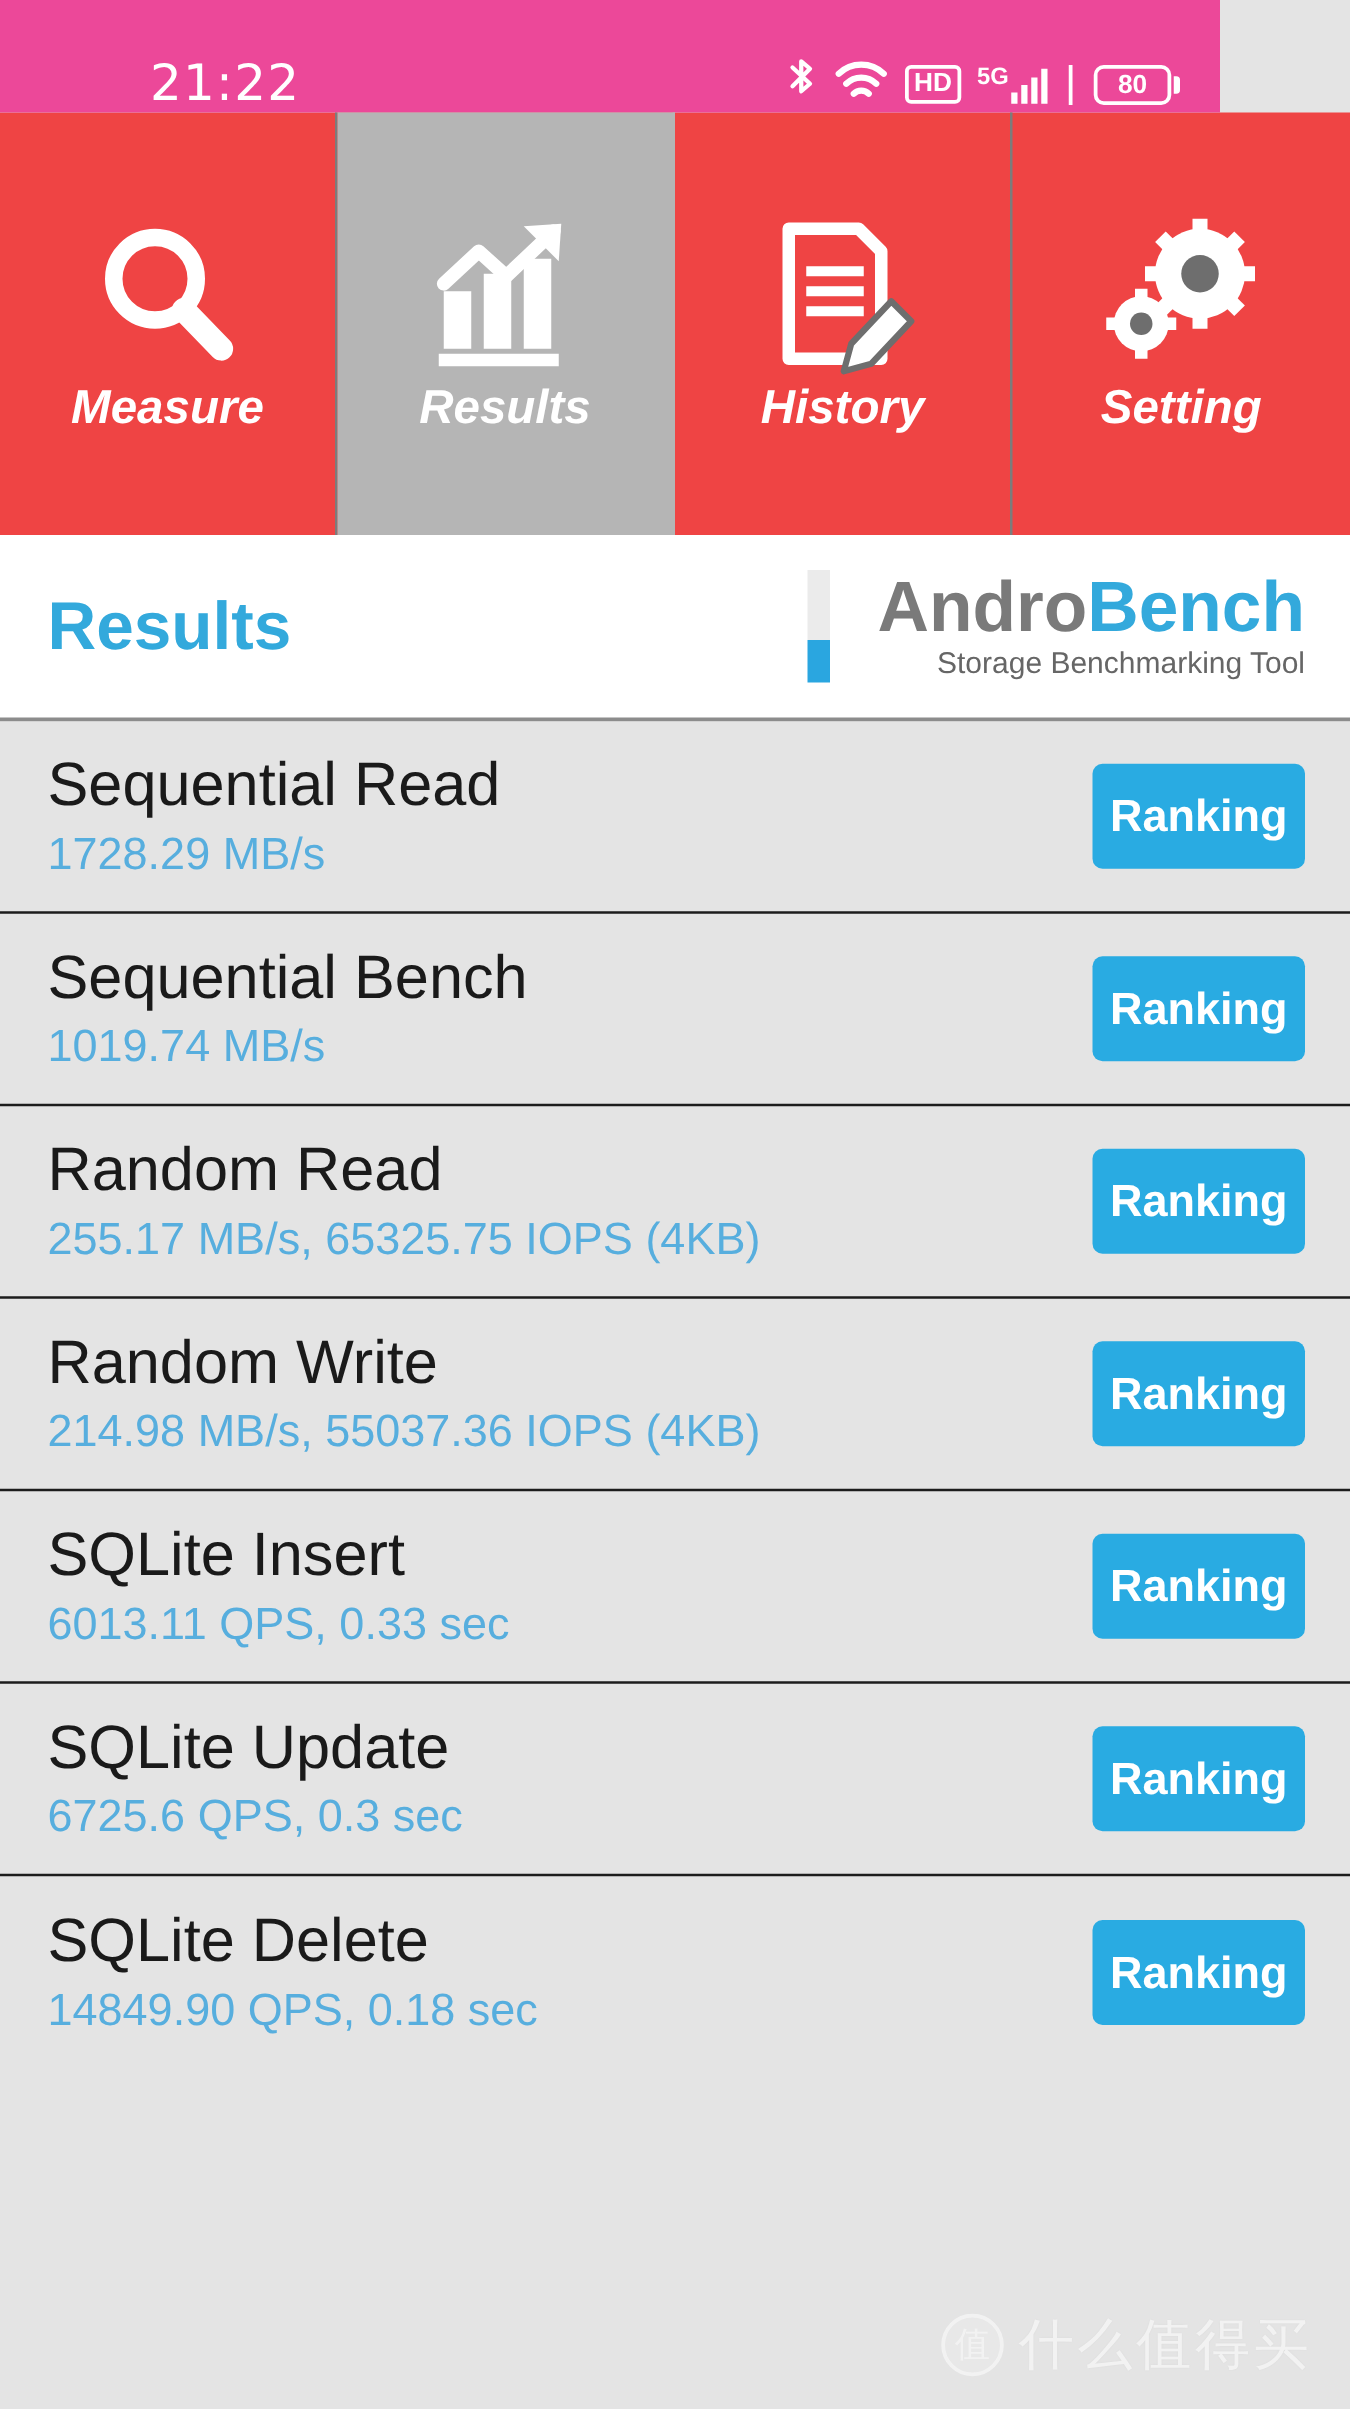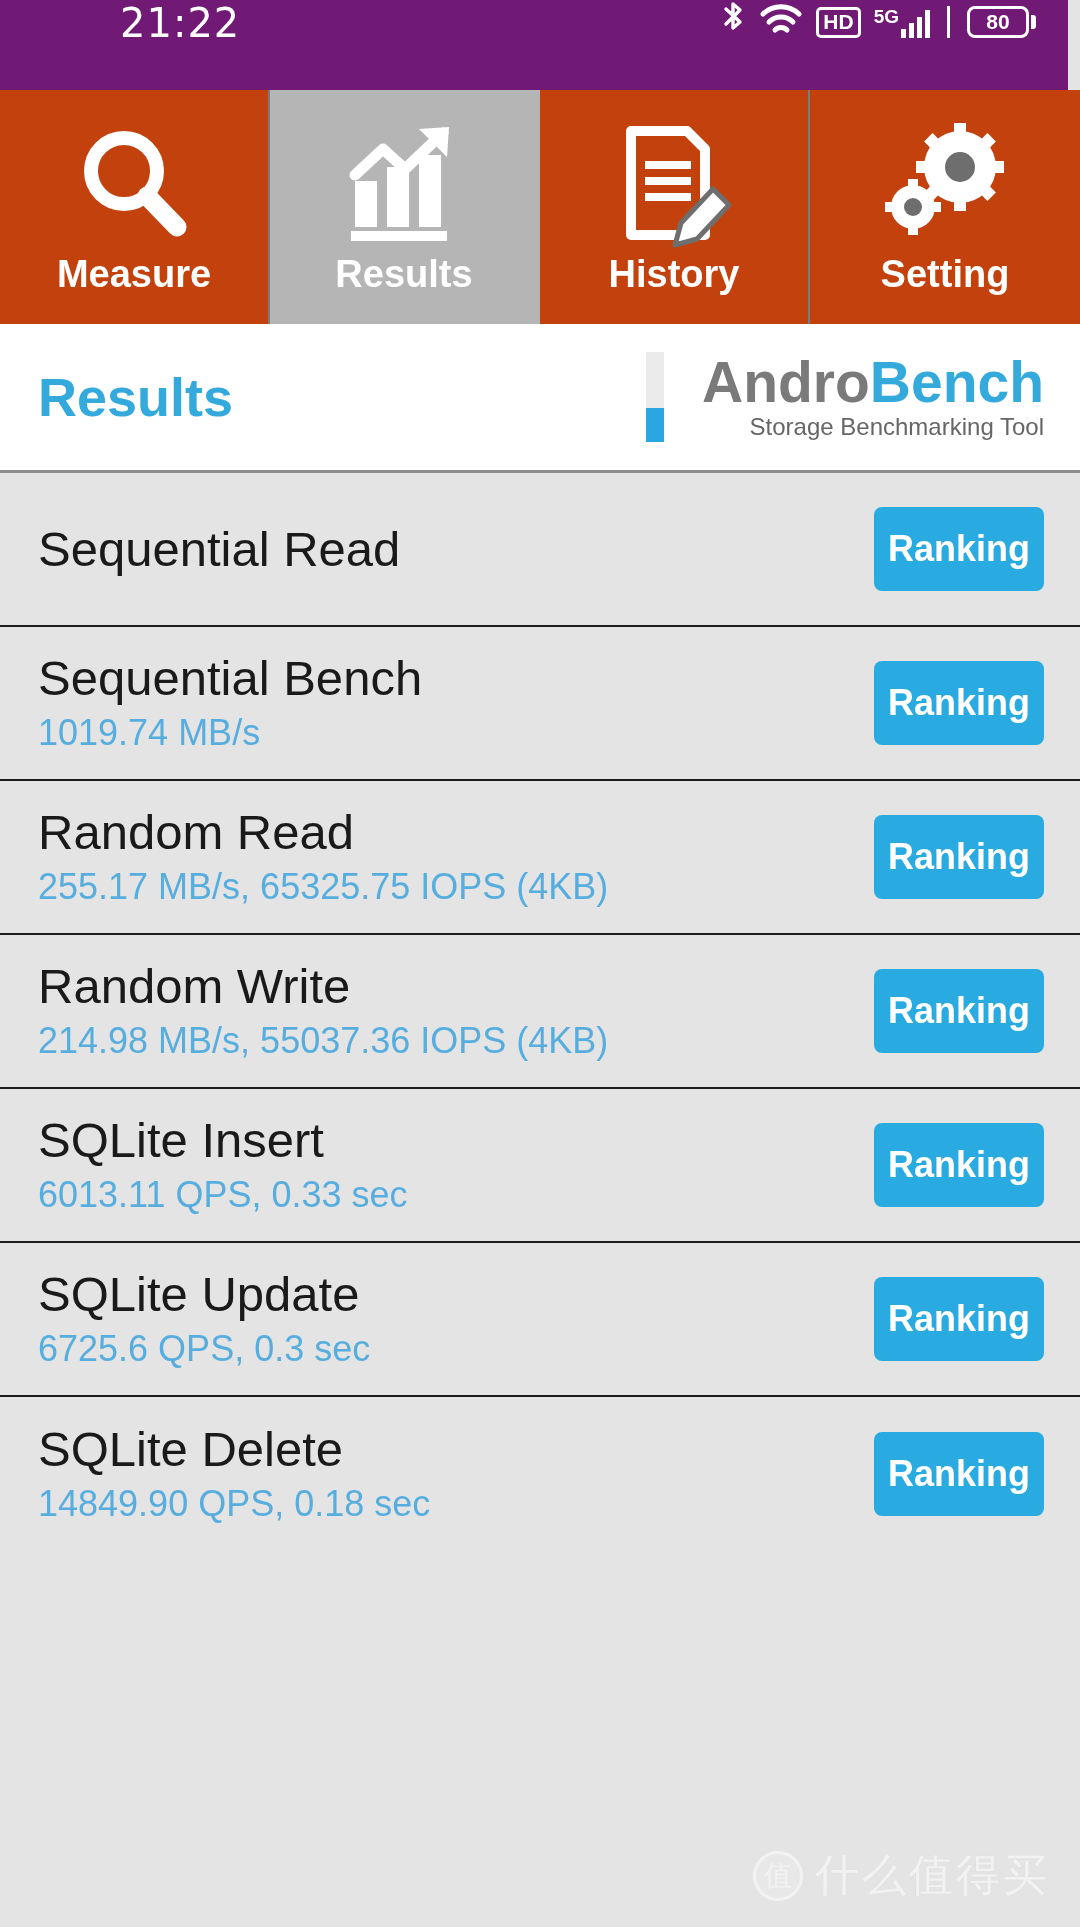--- a/index.html
+++ b/index.html
@@ -13,9 +13,9 @@
   
   .statusbar{
     position:relative;
-    height:90px; width:1068px;
-    background:#701a75;
-    display:flex; align-items:flex-start;
+    height:90px; width:976px;
+    background:#ec4899;
+    display:flex; align-items:flex-end;
     color:#fff;
   }
   .status-time{

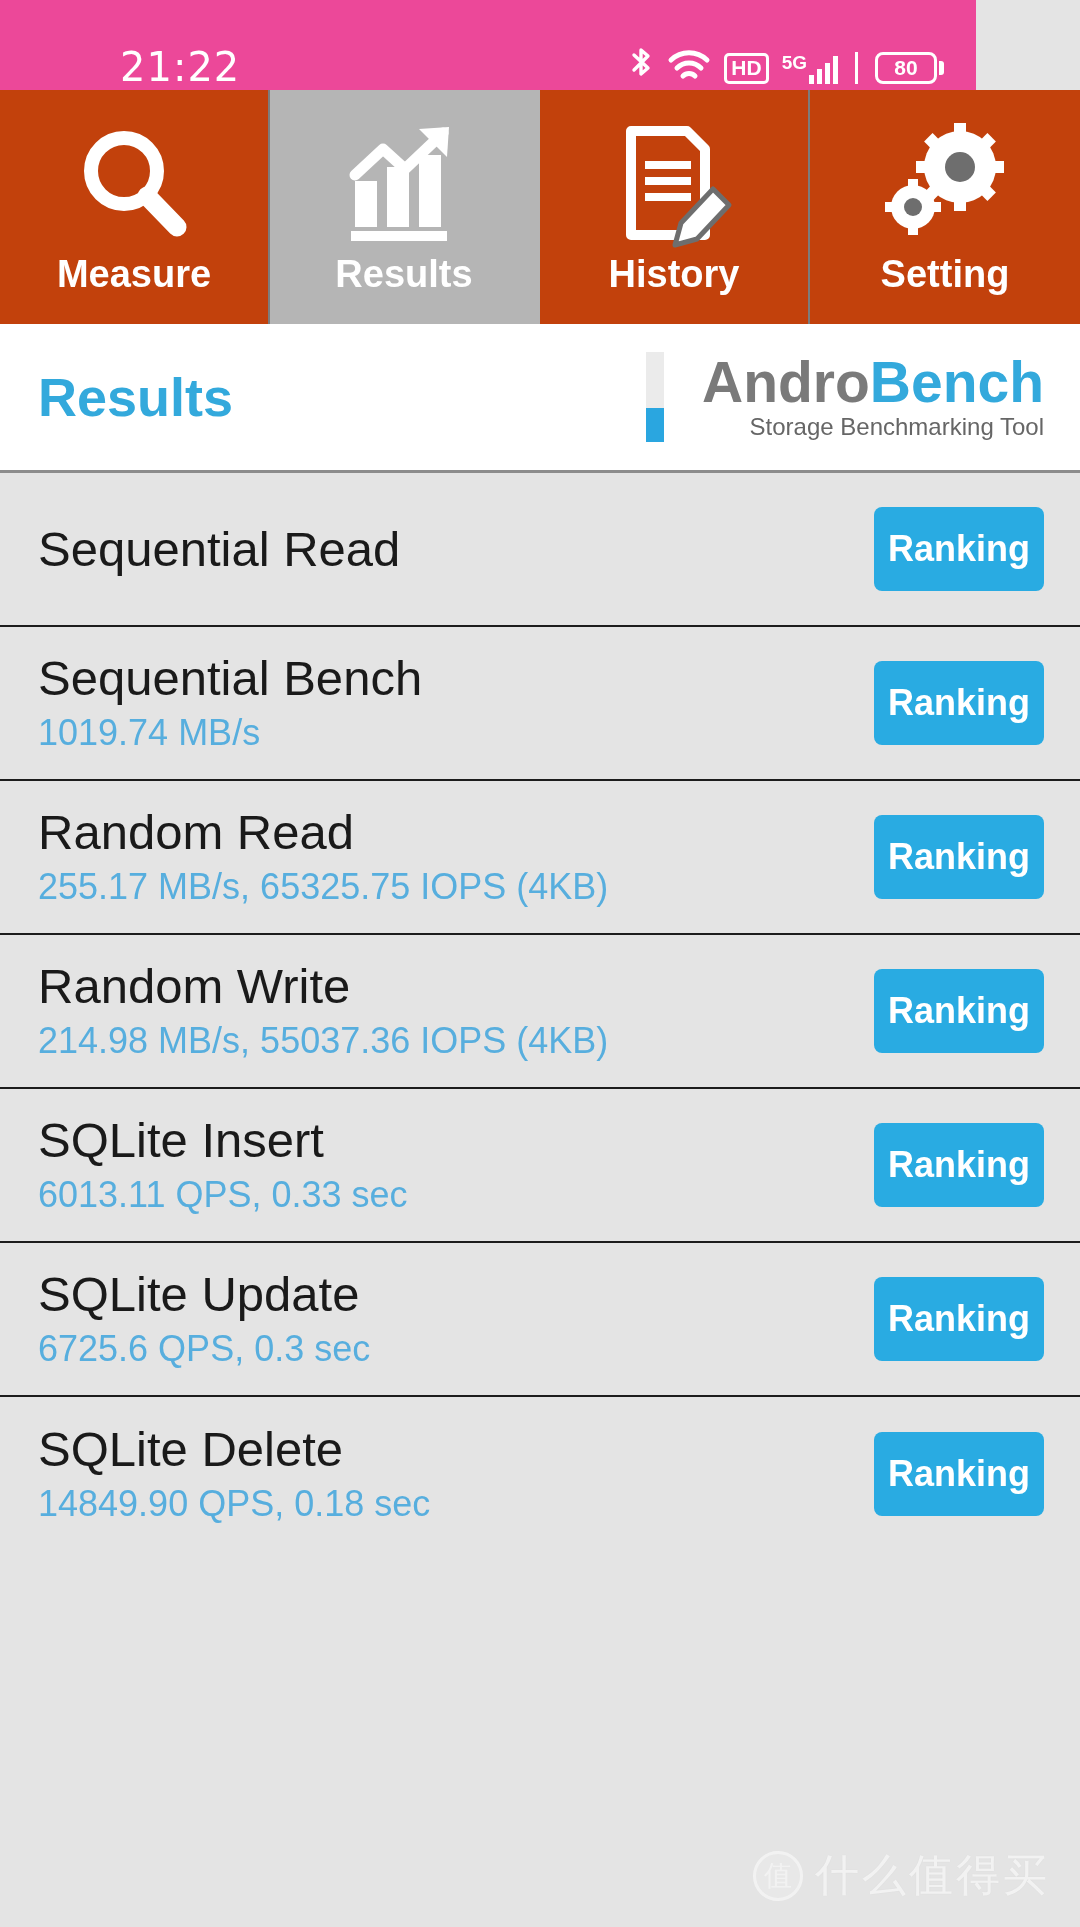--- a/index.html
+++ b/index.html
@@ -58,8 +58,9 @@
 
   
   .tabbar{
-    display:flex; width:1080px; height:234px;
-    background:#c2410c;
+    display:flex; width:1080px; height:338px;
+    background:#ef4444;
+    font-style:italic;
   }
   .tab{
     flex:1 1 25%;

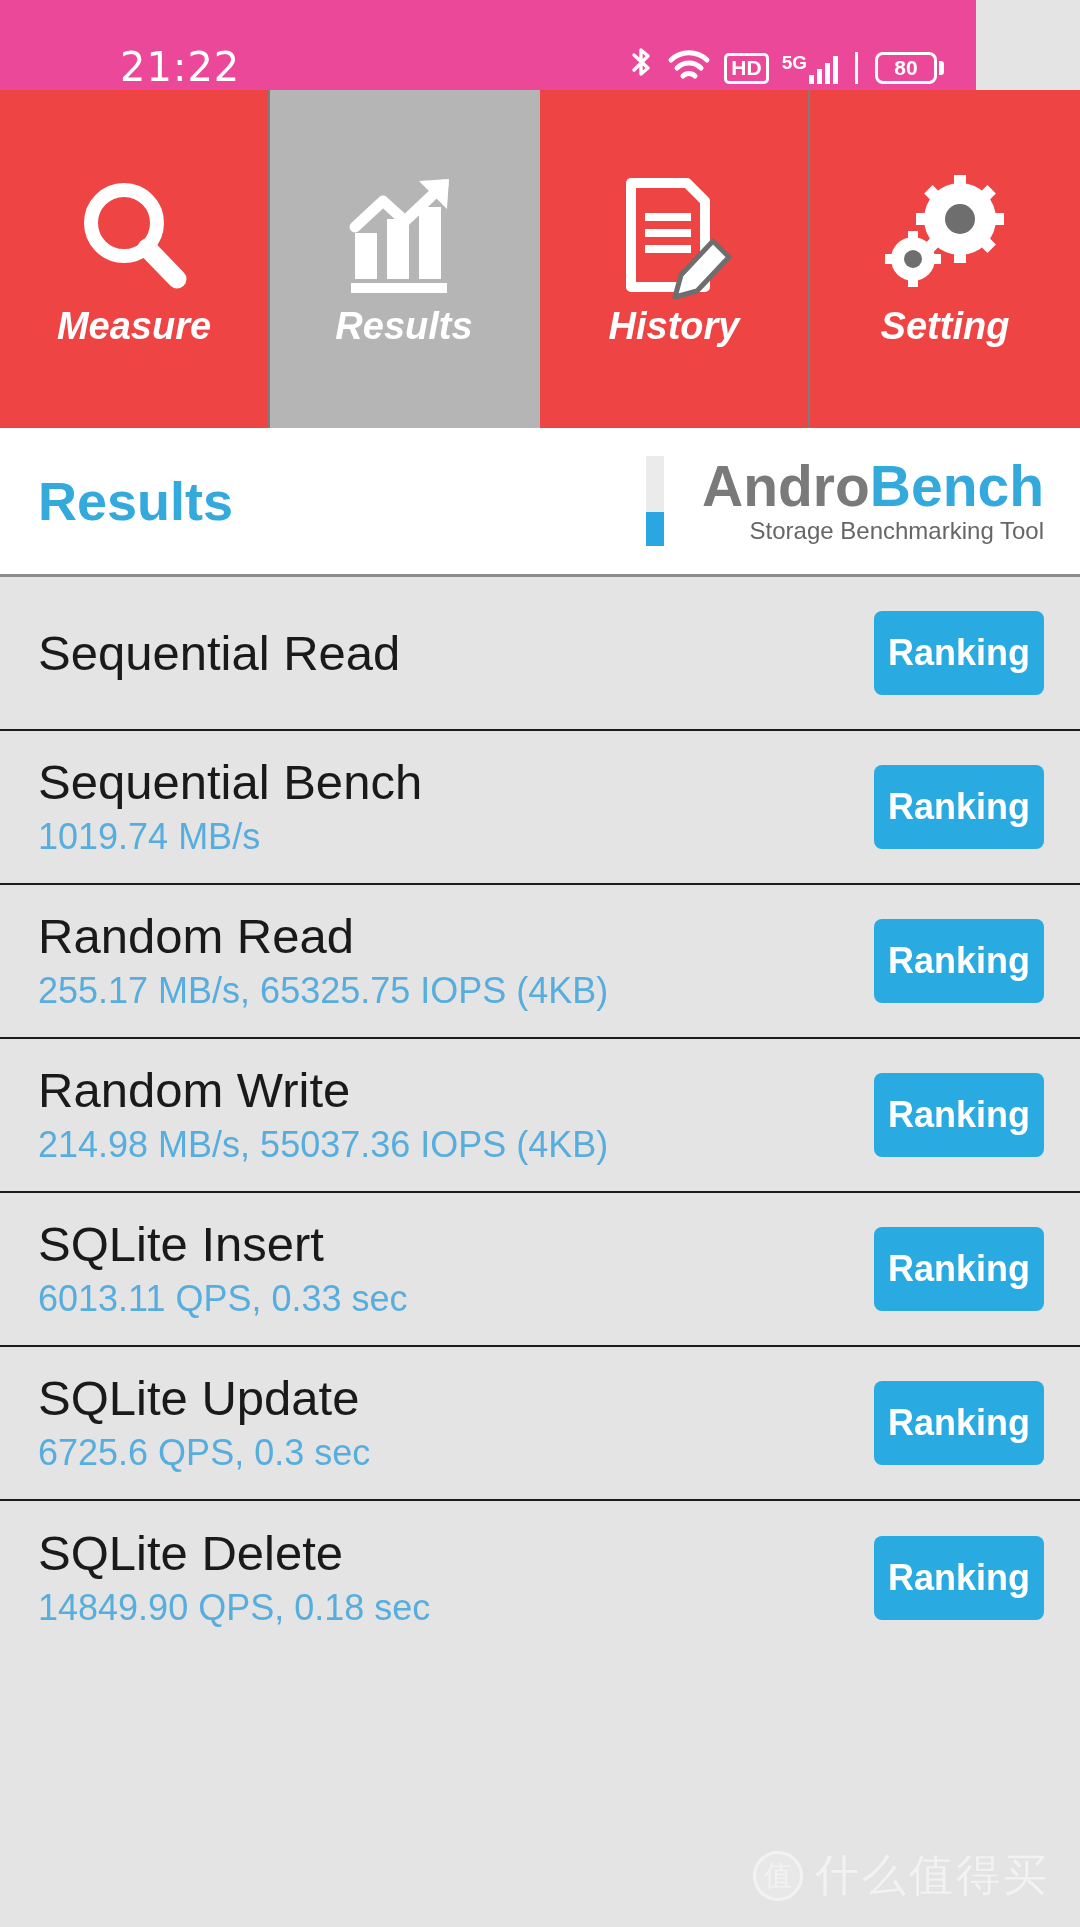--- a/index.html
+++ b/index.html
@@ -289,6 +289,7 @@
     <div class="result-row">
       <div class="row-texts">
         <div class="row-title">Sequential Read</div>
+        <div class="row-value">1728.29 MB/s</div>
       </div>
       <button class="rank-btn">Ranking</button>
     </div>

